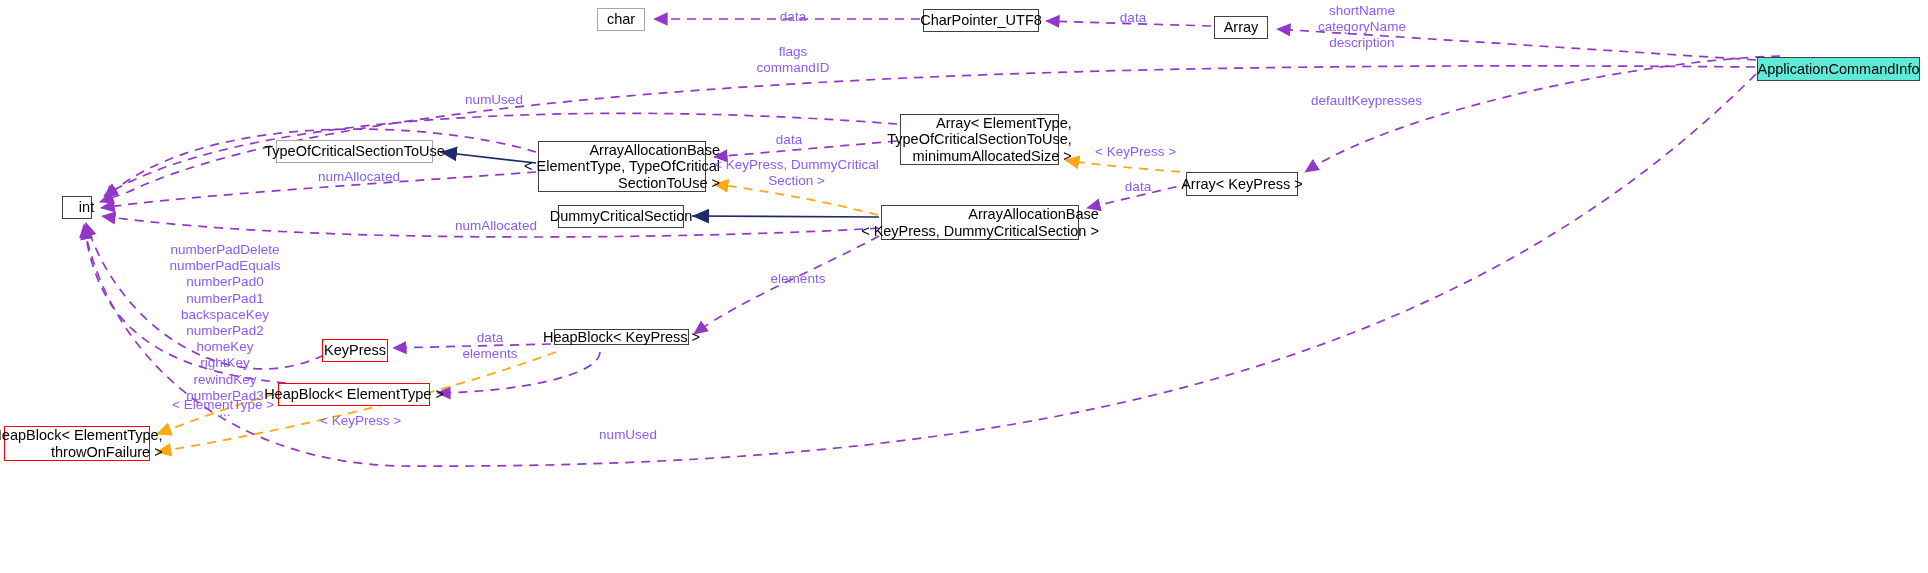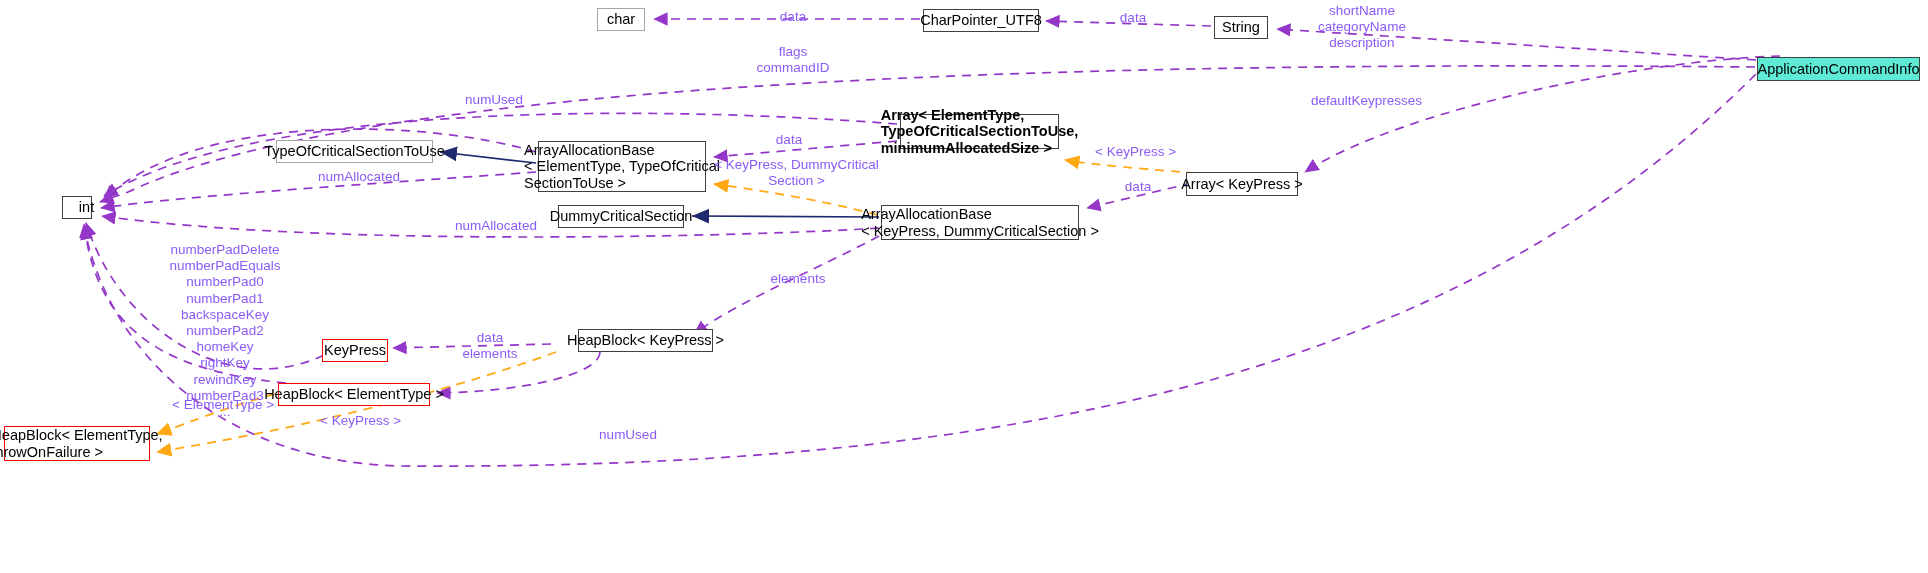--- a/index.html
+++ b/index.html
@@ -8,7 +8,7 @@
   svg#edges{position:absolute;left:0;top:0;width:1928px;height:573px;}
 
   .node{position:absolute;box-sizing:border-box;display:flex;align-items:center;
-        justify-content:center;text-align:left;background:#ffffff;
+        justify-content:center;text-align:right;background:#ffffff;
         font-size:14.5px;color:#000000;line-height:1.12;white-space:pre;}
   .node.plain{border:1px solid #a6a6a6;}
   .node.strong{border:1.5px solid #404040;}

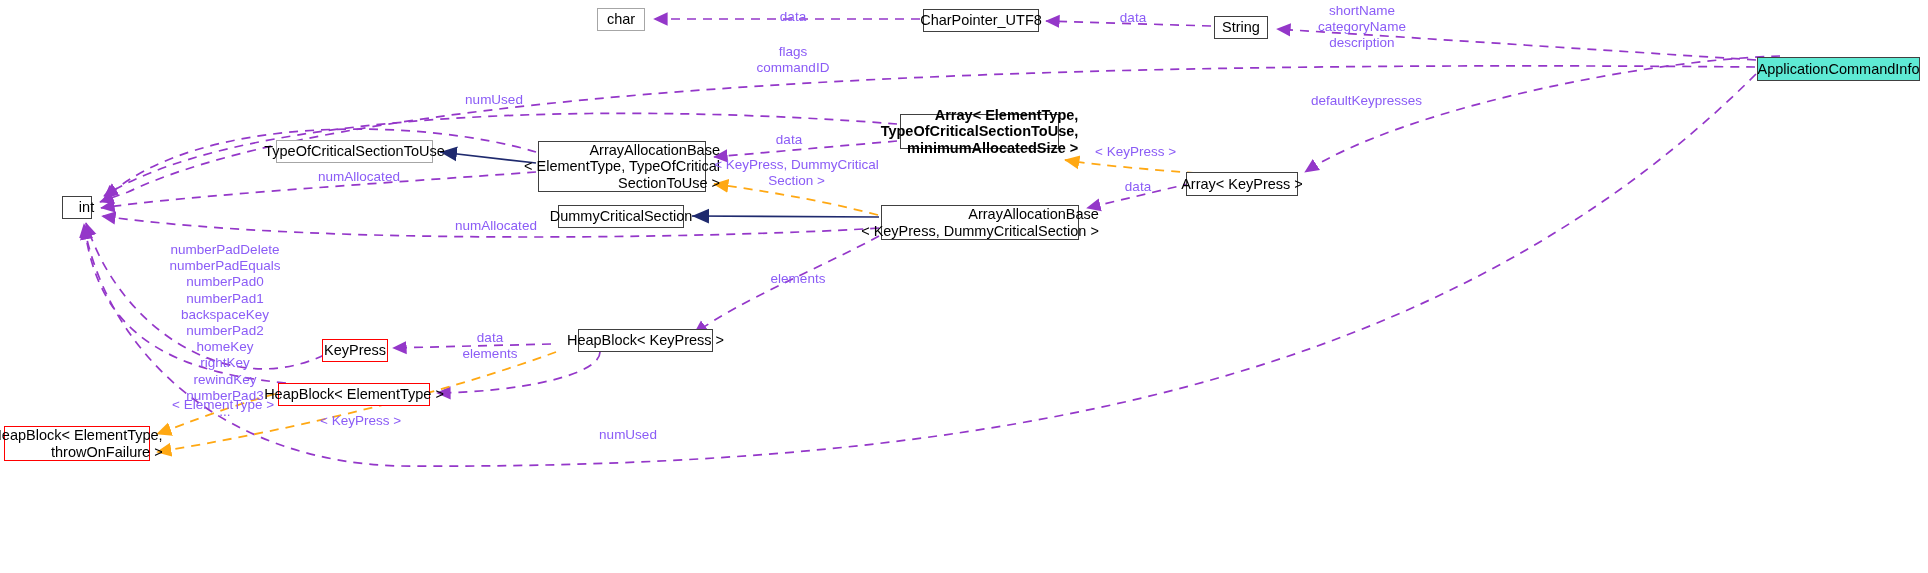--- a/index.html
+++ b/index.html
@@ -96,7 +96,7 @@
   <div id="nodes-layer">
       <div class="node plain" style="left: 597px; top: 8px; width: 48px; height: 23px;">char</div>
       <div class="node strong" style="left: 923px; top: 9px; width: 116px; height: 23px;">CharPointer_UTF8</div>
-      <div class="node strong" style="left: 1214px; top: 16px; width: 54px; height: 23px;">String</div>
+      <div class="node strong" style="left: 1214px; top: 16px; width: 54px; height: 23px;">Array</div>
       <div class="node highlight" style="left: 1757px; top: 57px; width: 163px; height: 24px;">ApplicationCommandInfo</div>
       <div class="node plain" style="left: 276px; top: 140px; width: 157px; height: 23px;">TypeOfCriticalSectionToUse</div>
       <div class="node strong" style="left: 538px; top: 141px; width: 168px; height: 51px;">ArrayAllocationBase

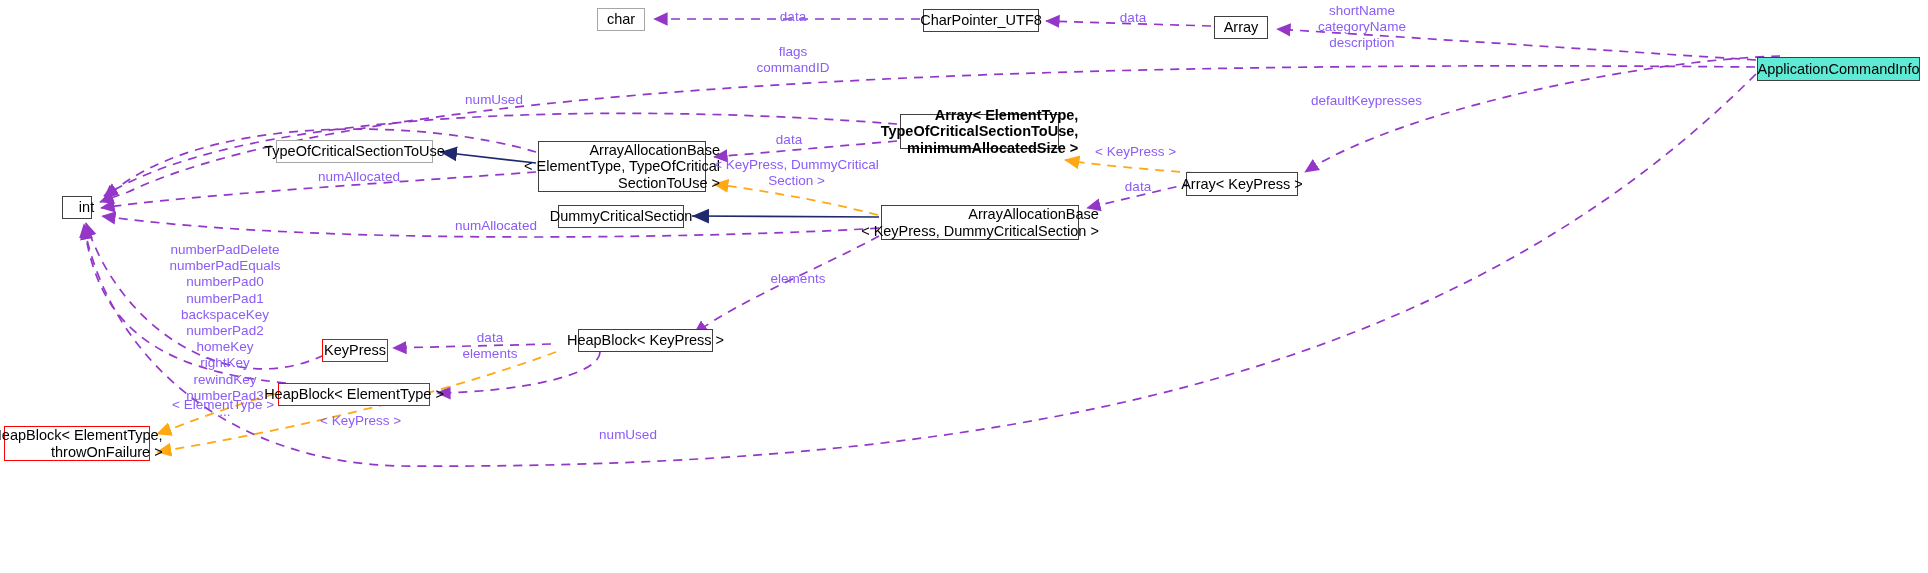--- a/index.html
+++ b/index.html
@@ -102,7 +102,7 @@
       <div class="node strong" style="left: 538px; top: 141px; width: 168px; height: 51px;">ArrayAllocationBase
 &lt; ElementType, TypeOfCritical
 SectionToUse &gt;</div>
-      <div class="node strong" style="left: 900px; top: 114px; width: 159px; height: 35px; font-weight: bold;">Array&lt; ElementType,
+      <div class="node strong" style="left: 900px; top: 114px; width: 159px; height: 51px;">Array&lt; ElementType,
 TypeOfCriticalSectionToUse,
 minimumAllocatedSize &gt;</div>
       <div class="node strong" style="left: 1186px; top: 172px; width: 112px; height: 24px;">Array&lt; KeyPress &gt;</div>

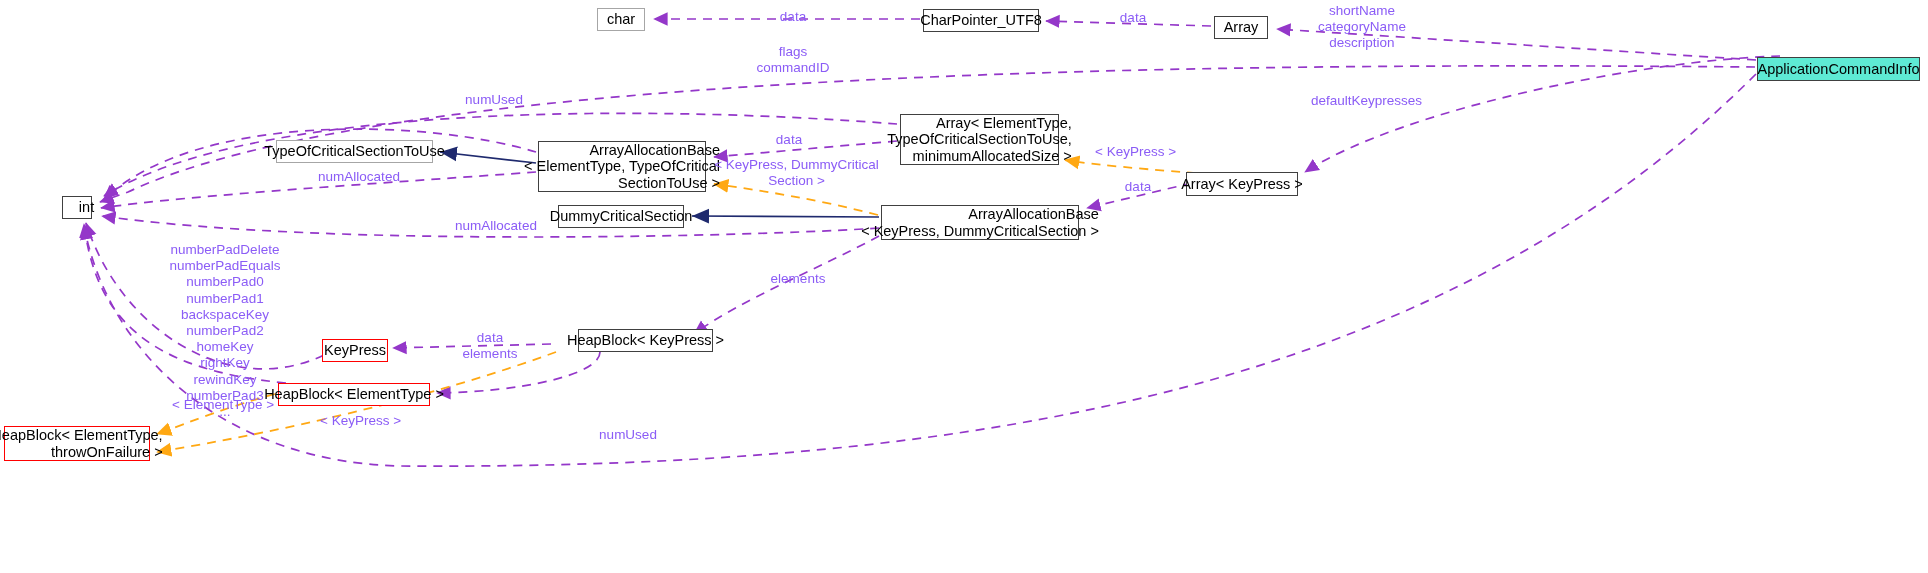--- a/index.html
+++ b/index.html
@@ -111,7 +111,7 @@
       <div class="node strong" style="left: 881px; top: 205px; width: 198px; height: 35px;">ArrayAllocationBase
 &lt; KeyPress, DummyCriticalSection &gt;</div>
       <div class="node red" style="left: 322px; top: 339px; width: 66px; height: 23px;">KeyPress</div>
-      <div class="node strong" style="left: 554px; top: 329px; width: 135px; height: 23px; margin-left: 24px;">HeapBlock&lt; KeyPress &gt;</div>
+      <div class="node strong" style="left: 554px; top: 329px; width: 135px; height: 16px;">HeapBlock&lt; KeyPress &gt;</div>
       <div class="node red" style="left: 278px; top: 383px; width: 152px; height: 23px;">HeapBlock&lt; ElementType &gt;</div>
       <div class="node red" style="left: 4px; top: 426px; width: 146px; height: 35px;">HeapBlock&lt; ElementType,
 throwOnFailure &gt;</div>

